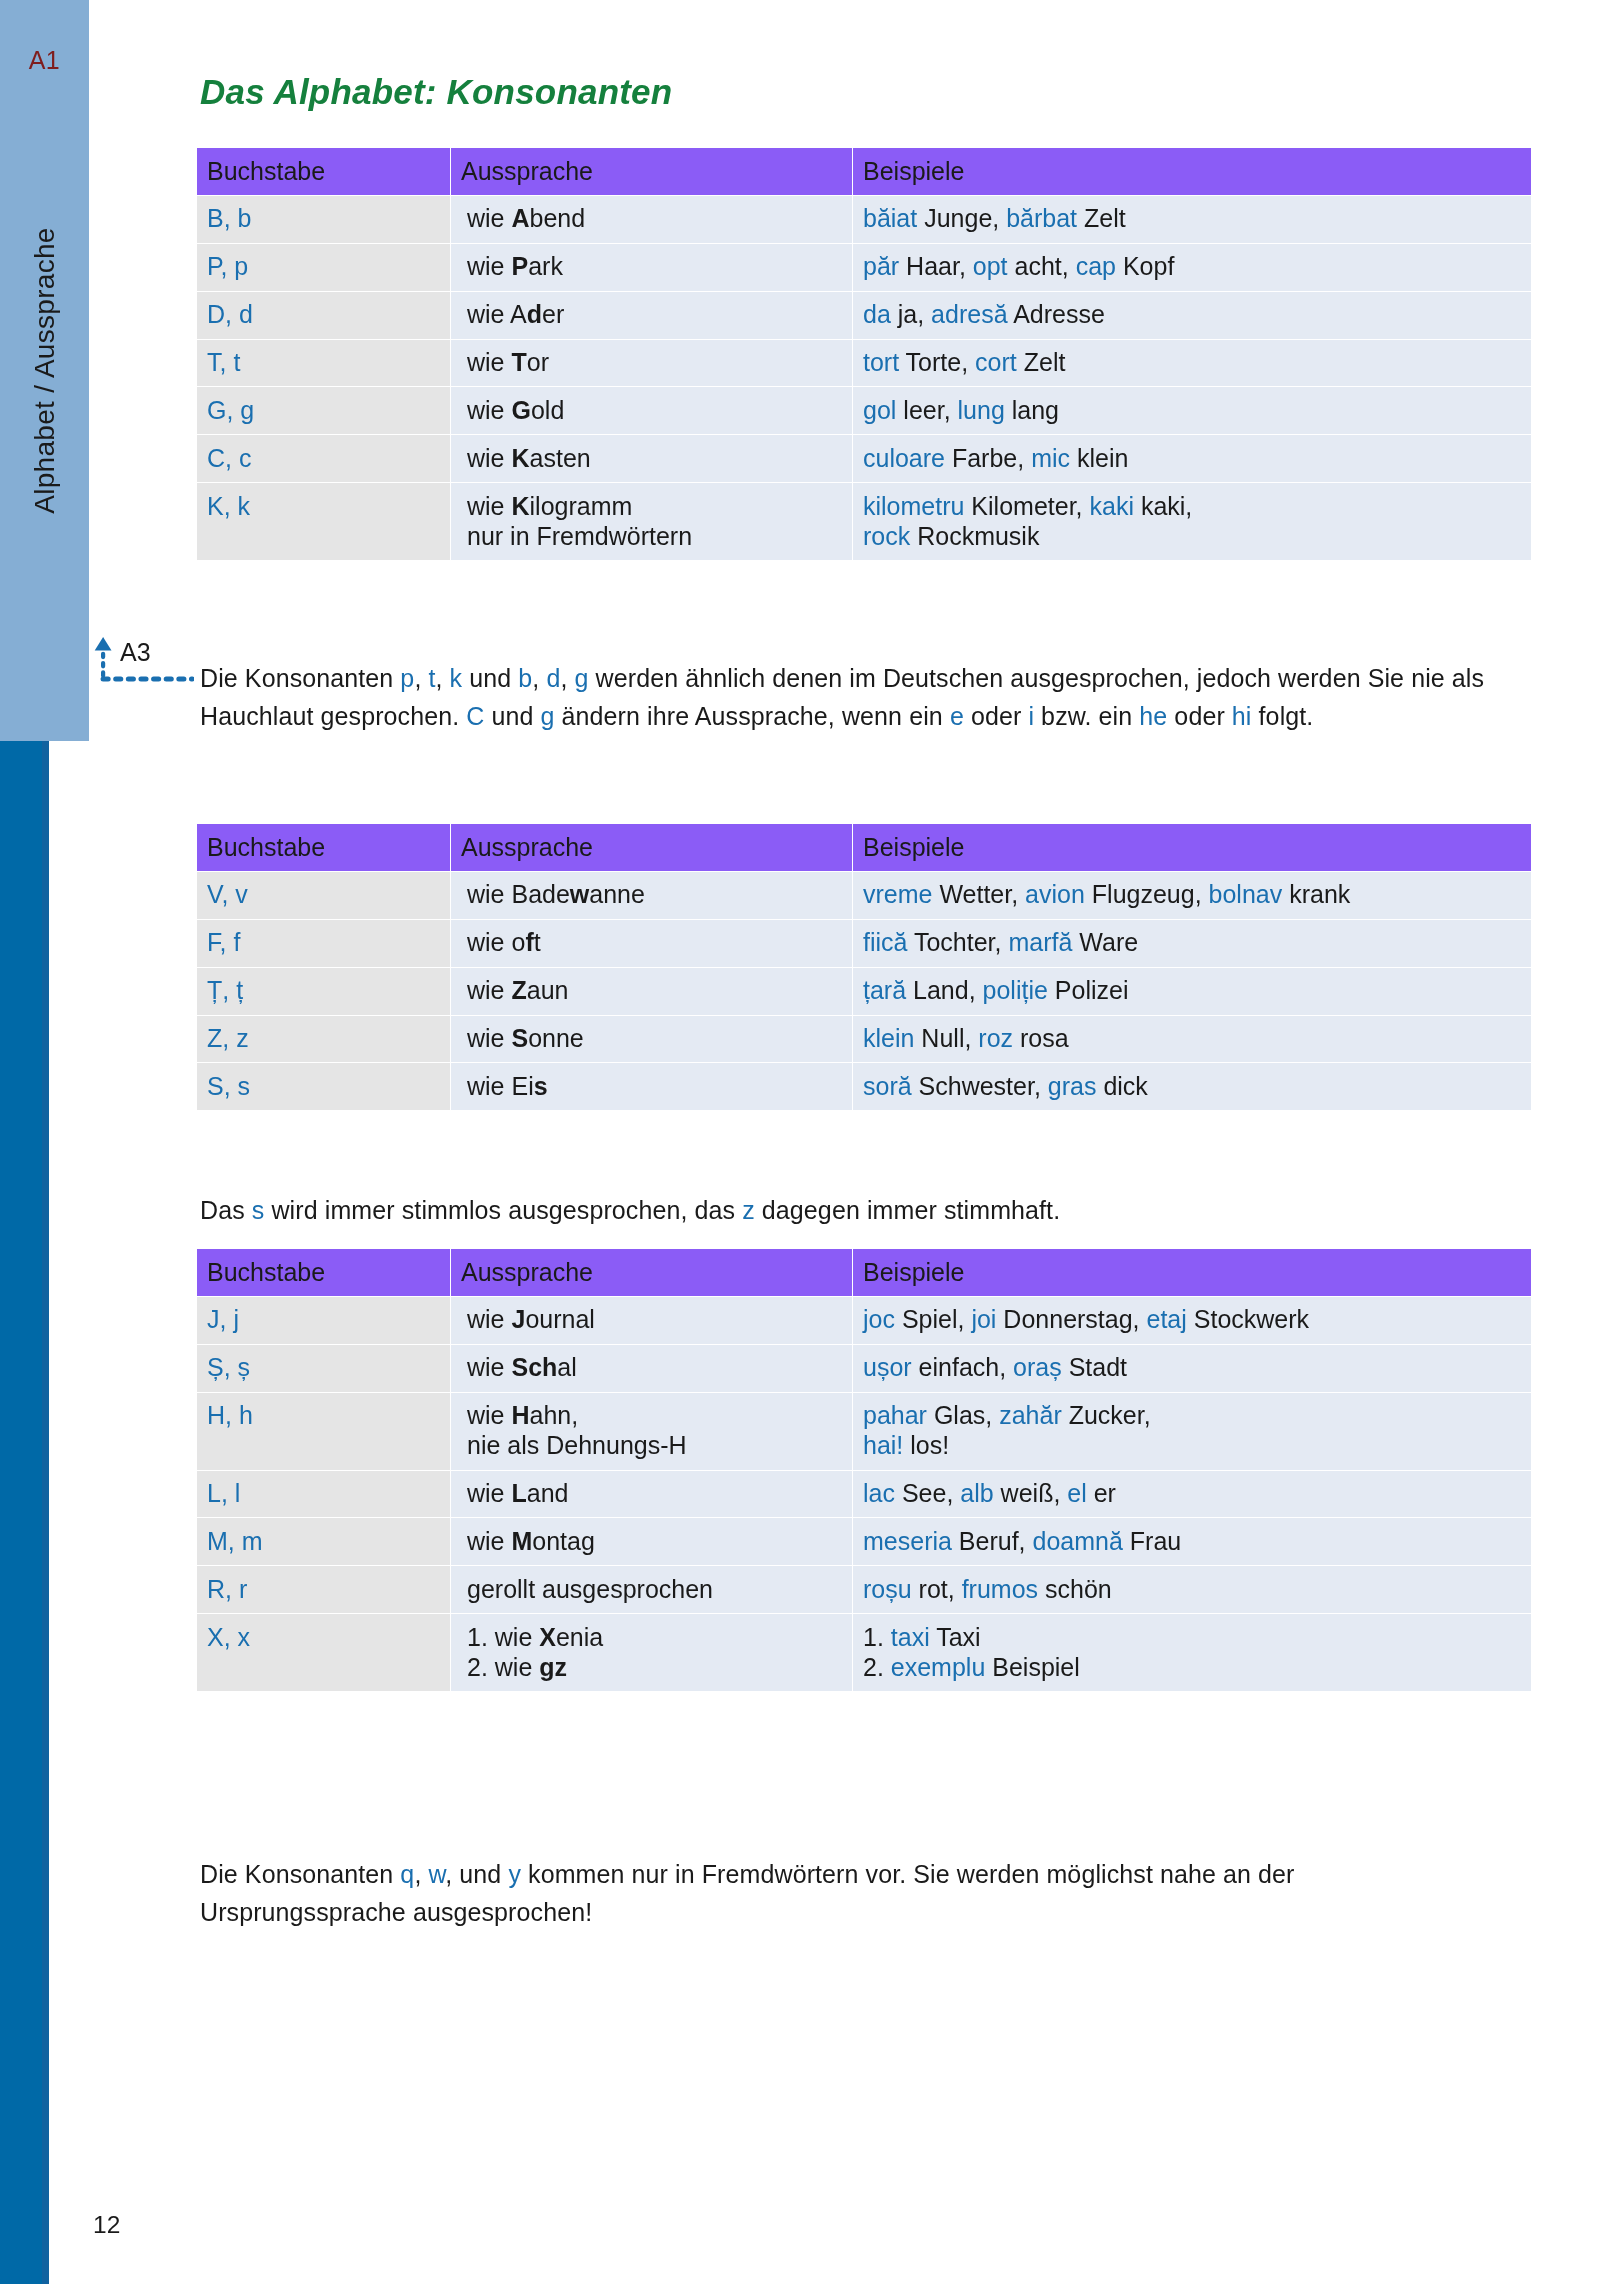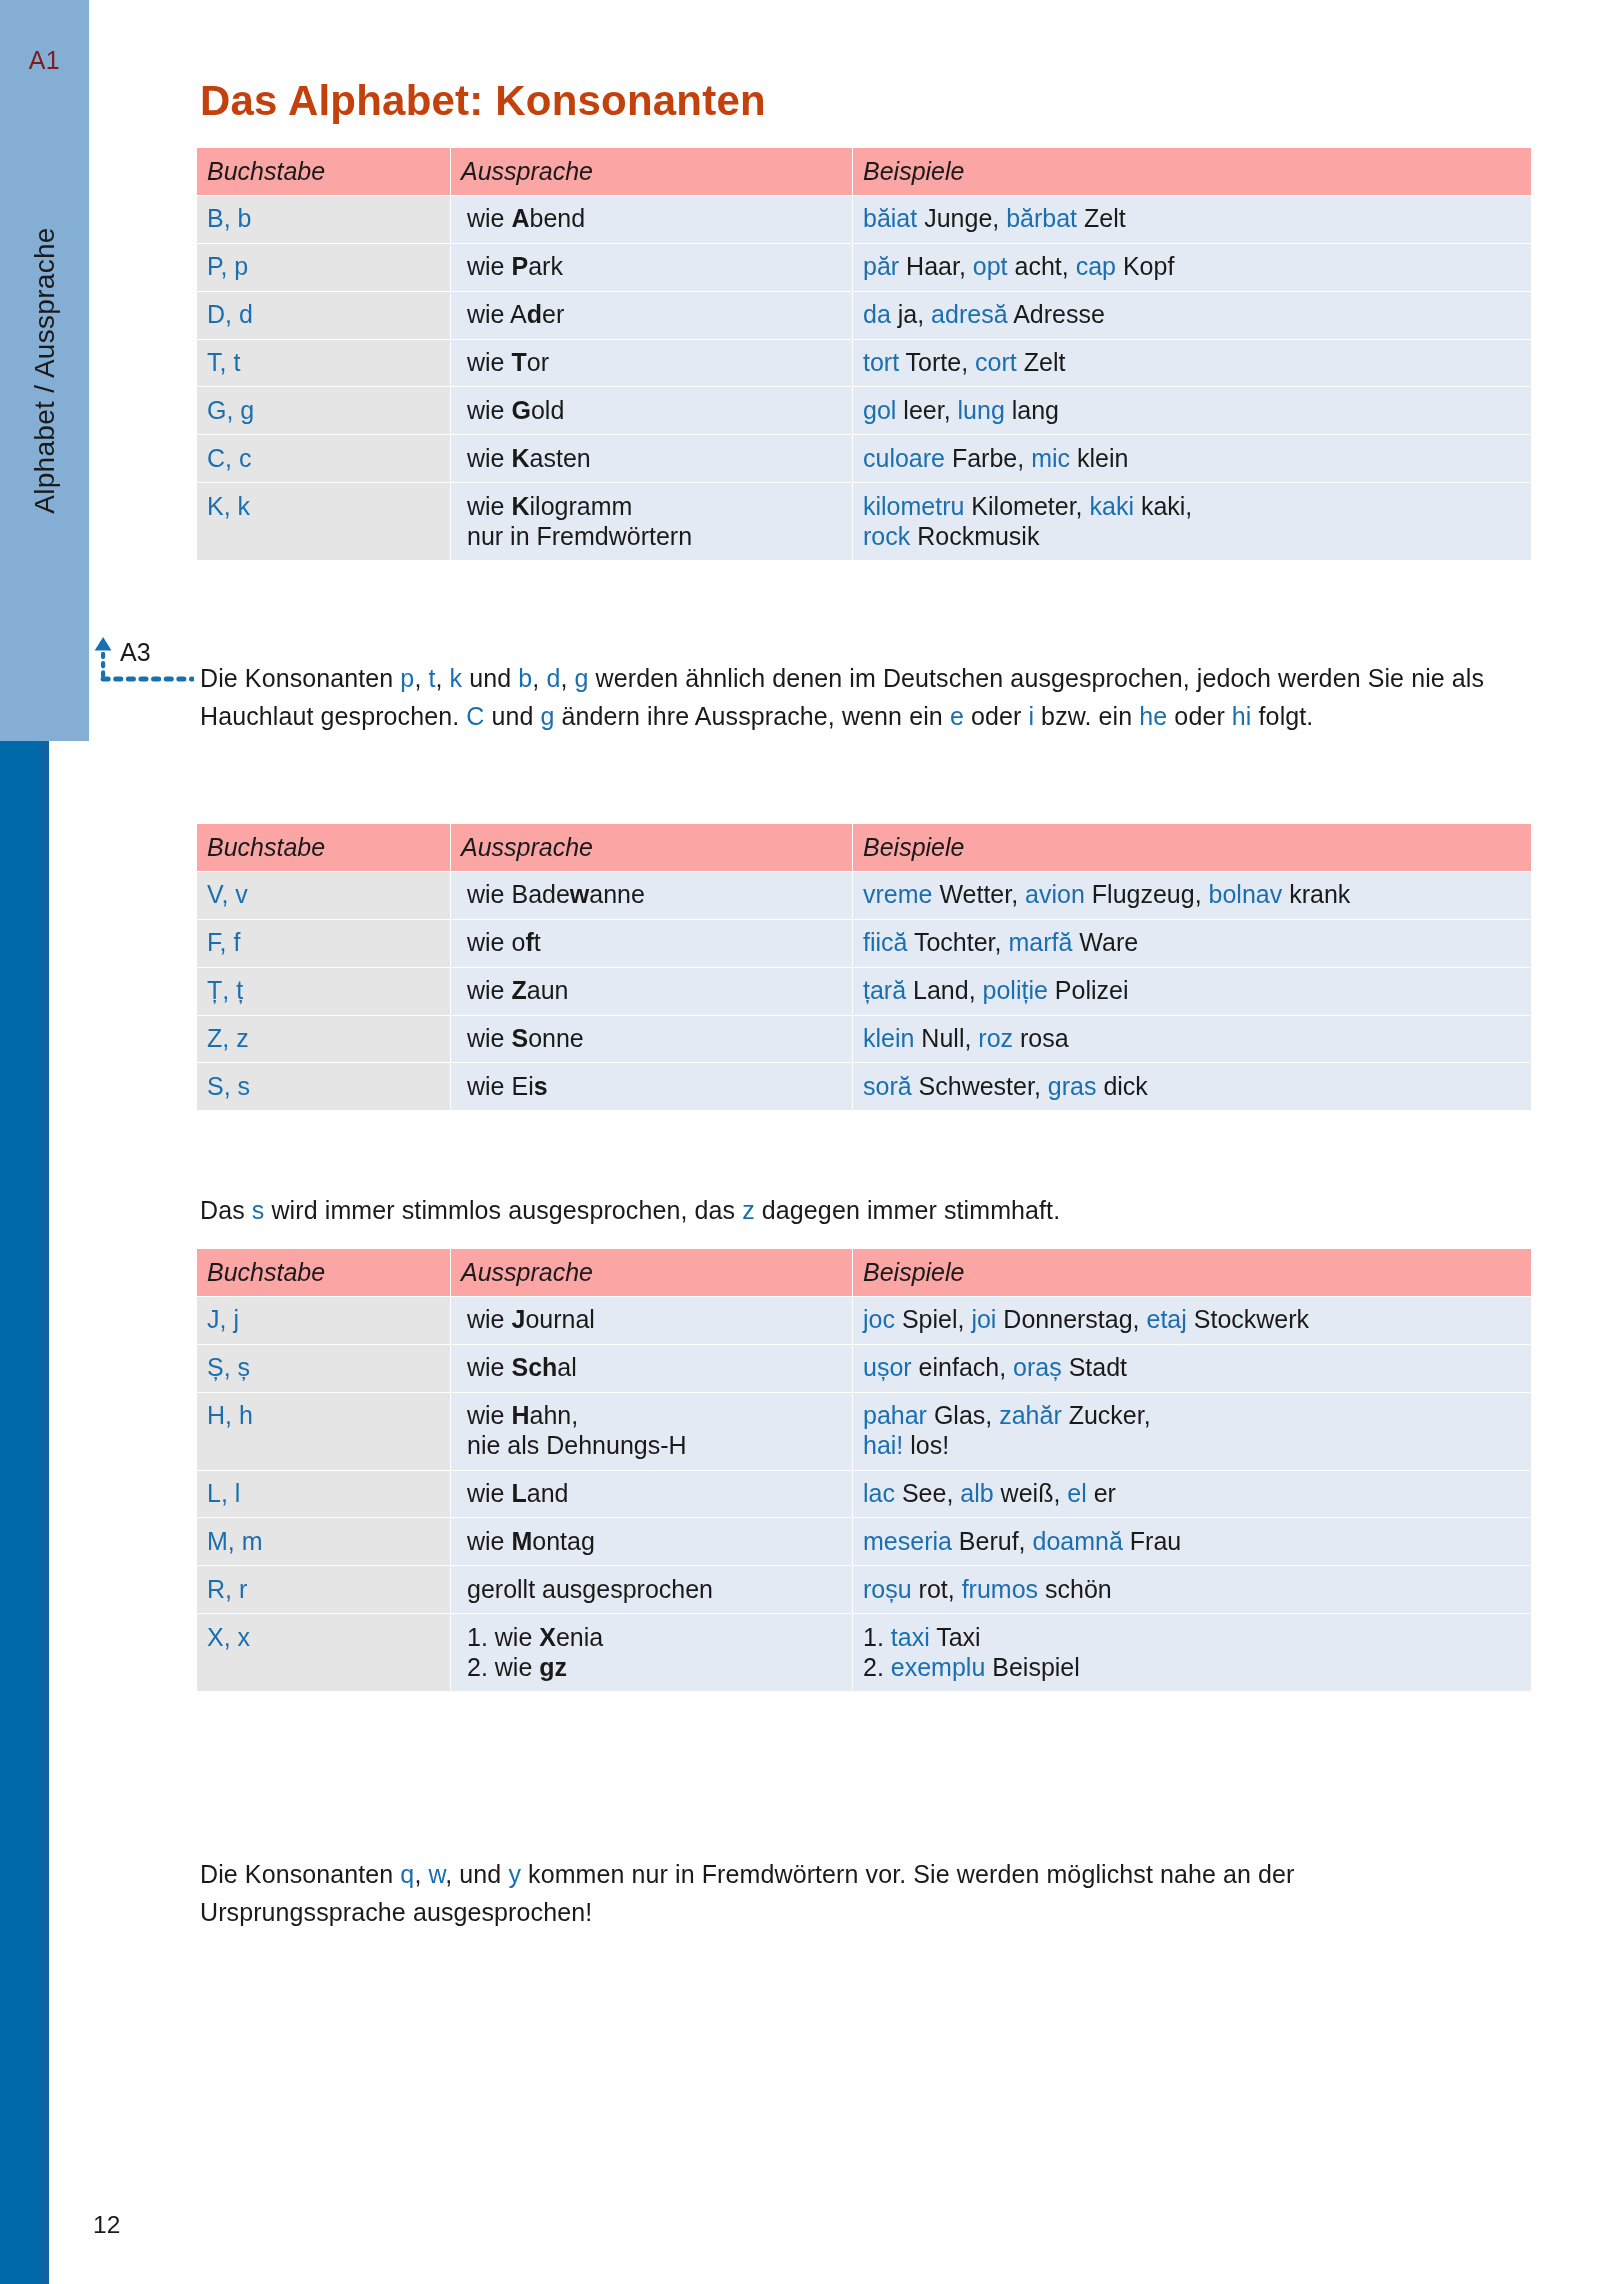--- a/index.html
+++ b/index.html
@@ -72,9 +72,10 @@
     position: absolute;
     left: 200px;
     top: 49px;
-    font-size: 42px;
-    color: #c2410c;
+    font-size: 35px;
+    color: #15803d;
     letter-spacing: 0.2px;
+    font-style: italic;
   }
 
   .tbl {

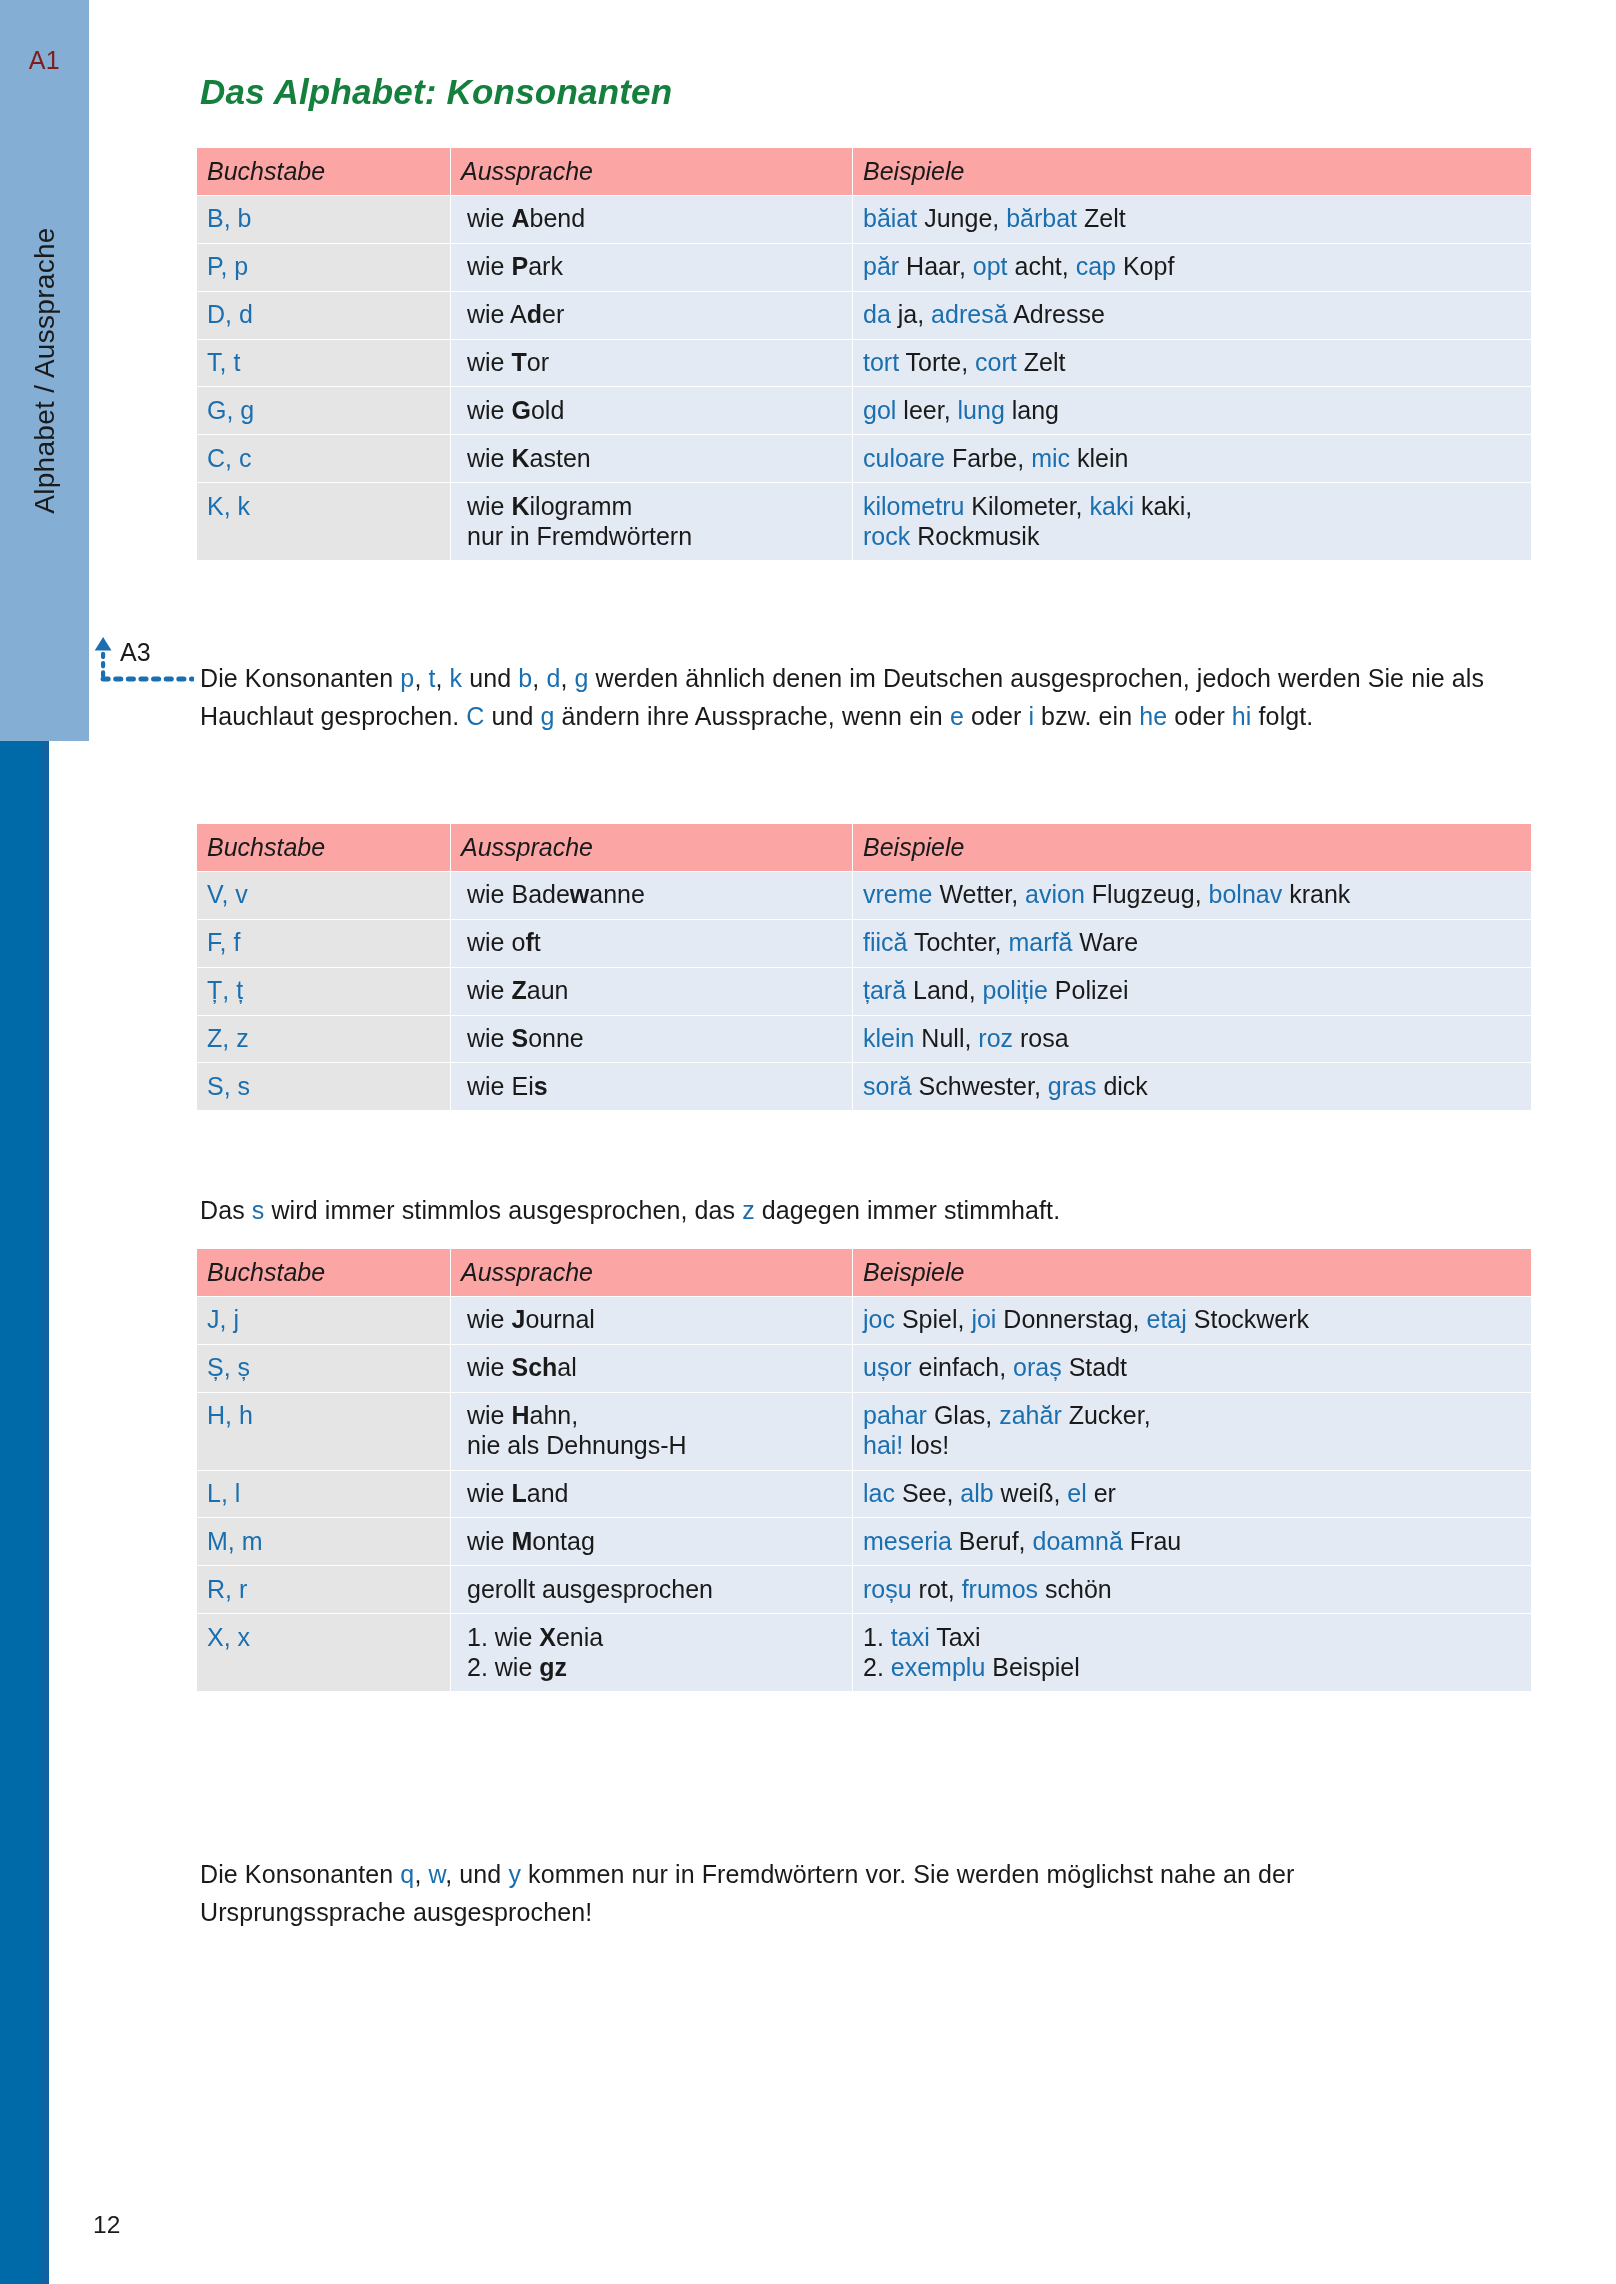--- a/index.html
+++ b/index.html
@@ -98,7 +98,7 @@
     font-weight: normal;
     line-height: 1.20;
   }
-  .tbl th { background: #fca5a5; color: #1a1a1a; font-style: italic; }
+  .tbl th { background: #8b5cf6; color: #1a1a1a; }
   .tbl td.letter { background: #e5e5e5; color: #1a6fb0; }
   .tbl td.pron   { background: #e4eaf3; color: #1a1a1a; padding-left: 16px; }
   .tbl td.ex     { background: #e4eaf3; color: #1a1a1a; }

